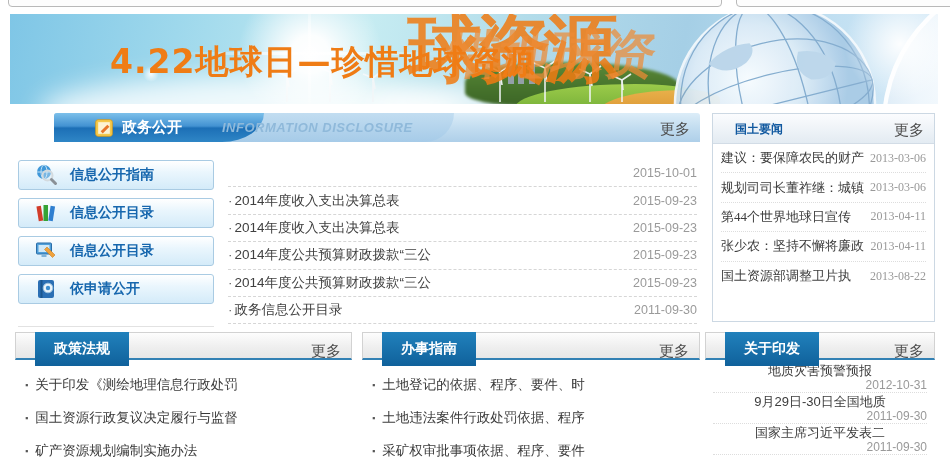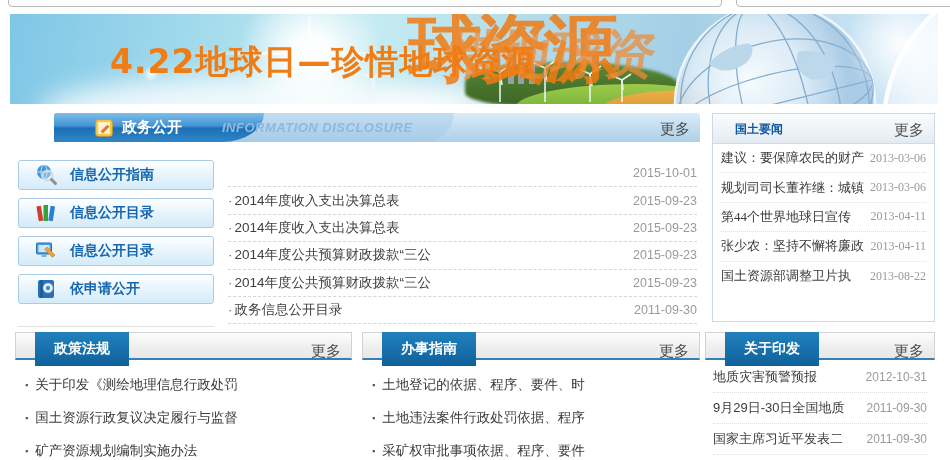--- a/index.html
+++ b/index.html
@@ -115,7 +115,7 @@
   .b-item { height:33px; display:flex; align-items:center; font-size:13.5px; color:#3a3a3a; cursor:pointer; }
   .b-item::before { content:"▪"; font-size:9px; color:#555; margin:0 7px 0 2px; }
   .d-row { display:flex; align-items:center; height:31px; margin:0 8px; border-bottom:1px dotted #ddd;
-    font-size:13px; color:#3c3c3c; white-space:nowrap; }
+    font-size:13px; color:#3c3c3c; white-space:nowrap;flex-direction:column; }
   .d-row .t { cursor:pointer; overflow:hidden; }
   .d-row .d { margin-left:auto; color:#999; font-size:12px; padding-left:4px; }
   .p3 .b-list { padding:2px 0 0 0; }

